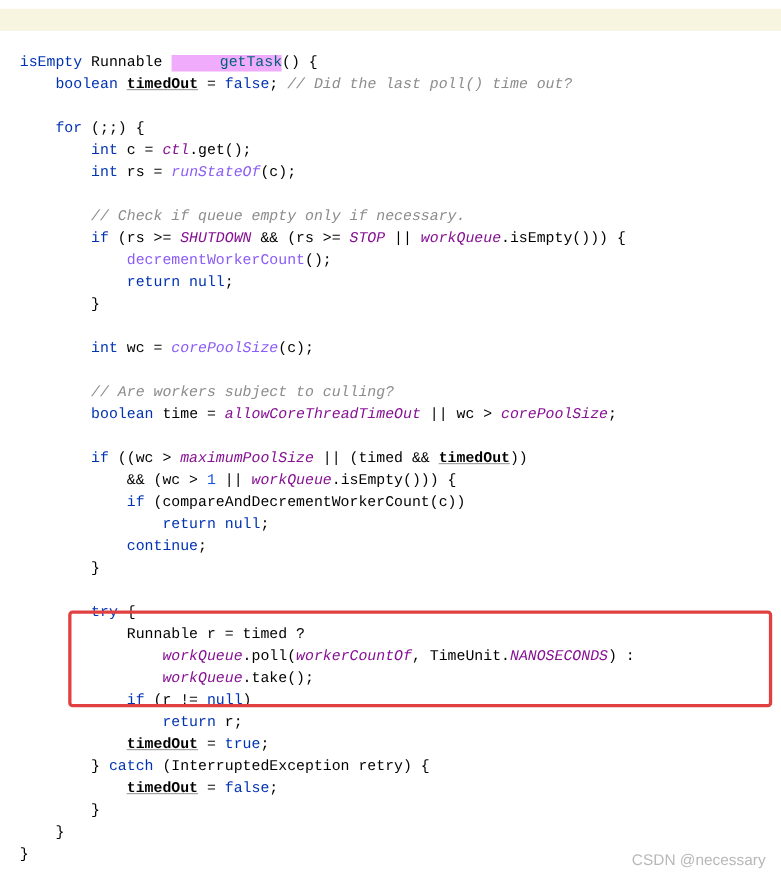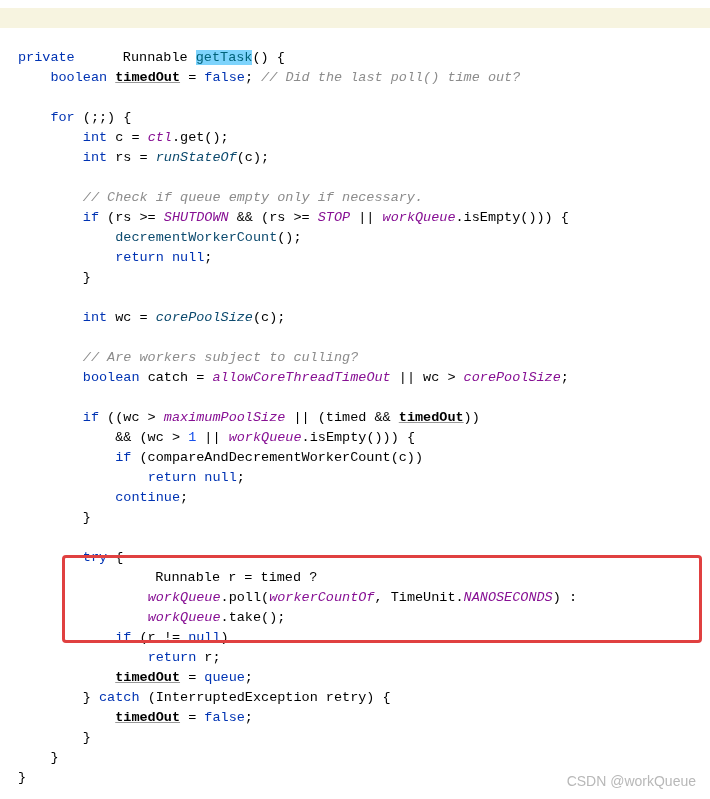--- a/index.html
+++ b/index.html
@@ -64,7 +64,7 @@
 
 <div class="code-container">
   <div class="first-line-bg"></div>
-<pre><span class="kw">private</span> <span class="type">Runnable</span> <span class="method-decl">getTask</span><span>() {</span>
+<pre><span class="kw">isEmpty</span> <span class="type">Runnable</span> <span class="method-decl">getTask</span><span>() {</span>
     <span class="kw">boolean</span> <span class="var underline">timedOut</span><span> = </span><span class="kw">false</span><span>; </span><span class="comment">// Did the last poll() time out?</span>
 
     <span class="kw">for</span><span> (;;) {</span>

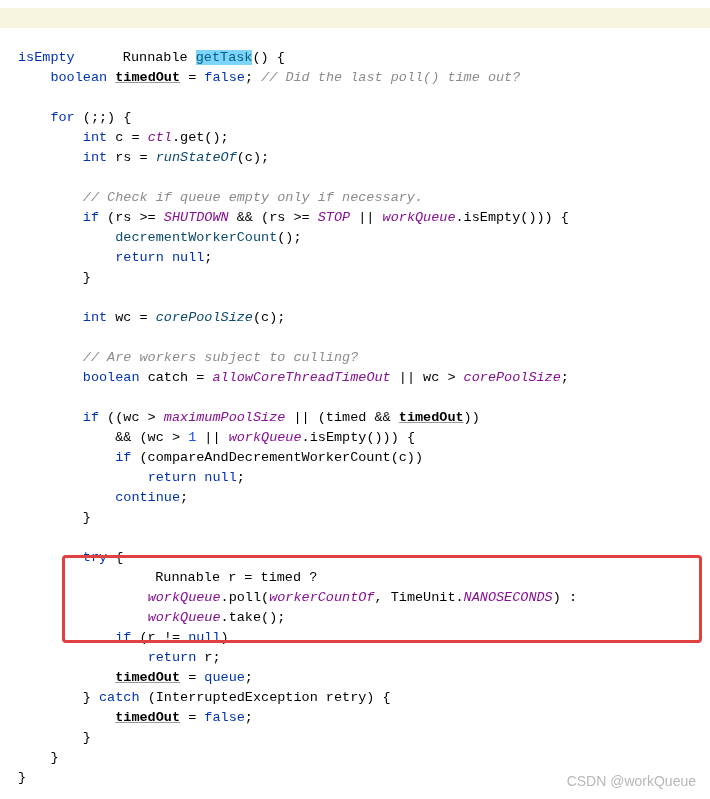--- a/index.html
+++ b/index.html
@@ -33,7 +33,7 @@
       font-family: inherit;
     }
     .kw { color: #0033b3; }       
-    .type { color: #000000; margin-left: 40px; }     
+    .type { color: #000000; }     
     .method-decl { color: #00627a; background: #7dd3fc; }
     .method { color: #0c4a6e; }   
     .field { color: #871094; font-style: italic; text-align: center; } 

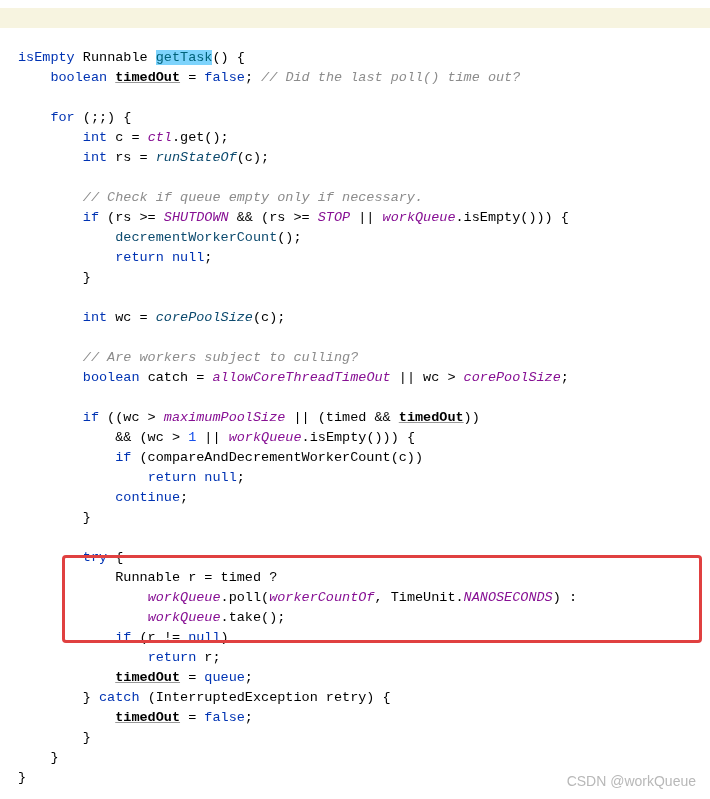--- a/index.html
+++ b/index.html
@@ -34,7 +34,7 @@
     }
     .kw { color: #0033b3; }       
     .type { color: #000000; }     
-    .method-decl { color: #00627a; background: #7dd3fc; }
+    .method-decl { color: #00627a; background: #f0abfc; padding-left: 44px; }
     .method { color: #0c4a6e; }   
     .field { color: #871094; font-style: italic; text-align: center; } 
     .const { color: #871094; font-style: italic; margin-top: 44px; } 

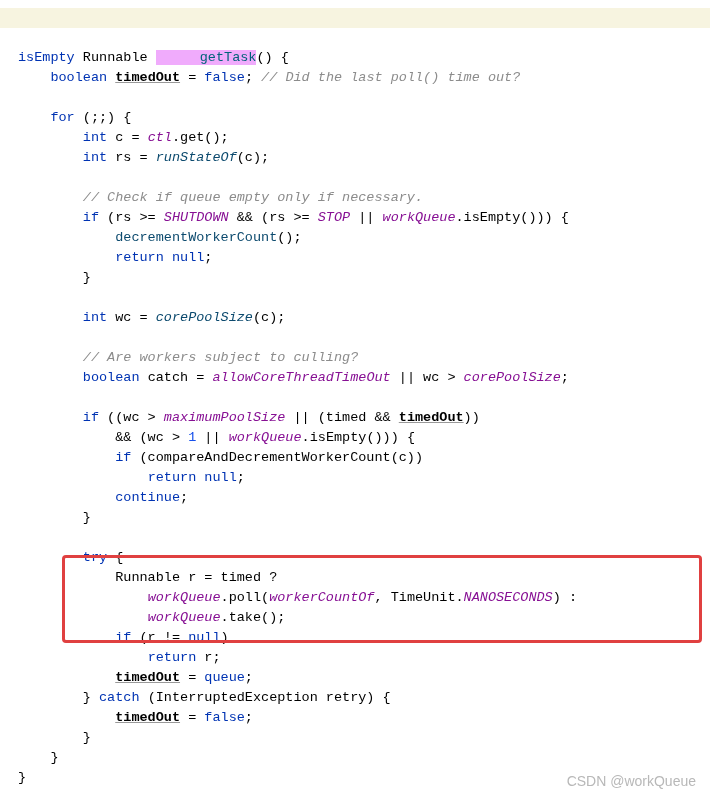--- a/index.html
+++ b/index.html
@@ -35,7 +35,7 @@
     .kw { color: #0033b3; }       
     .type { color: #000000; }     
     .method-decl { color: #00627a; background: #f0abfc; padding-left: 44px; }
-    .method { color: #0c4a6e; }   
+    .method { color: #8b5cf6; }   
     .field { color: #871094; font-style: italic; text-align: center; } 
     .const { color: #871094; font-style: italic; margin-top: 44px; } 
     .var { color: #000000; }

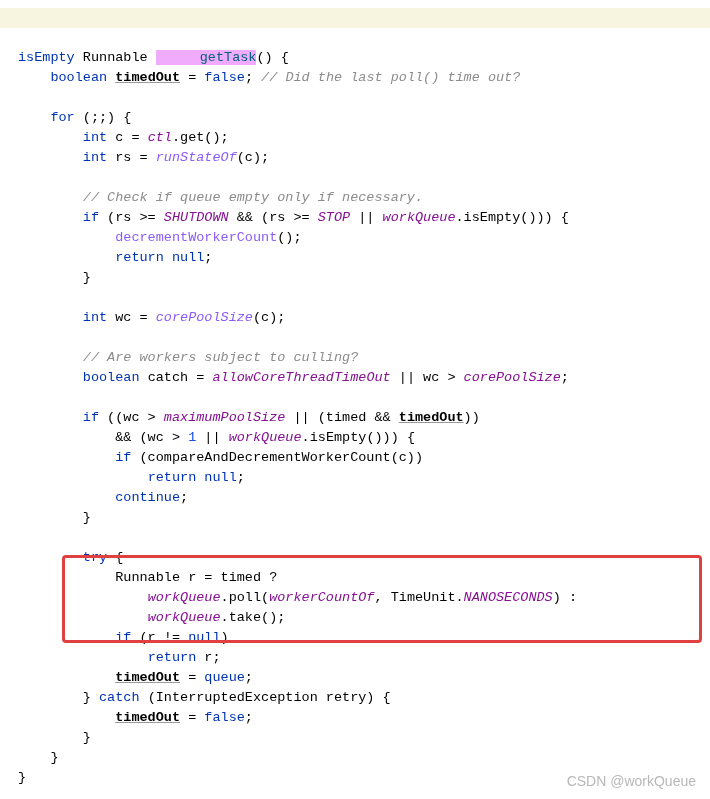--- a/index.html
+++ b/index.html
@@ -80,7 +80,7 @@
         <span class="kw">int</span><span> wc = </span><span class="method" style="font-style:italic">corePoolSize</span><span>(c);</span>
 
         <span class="comment">// Are workers subject to culling?</span>
-        <span class="kw">boolean</span><span> catch = </span><span class="field">allowCoreThreadTimeOut</span><span> || wc &gt; </span><span class="field">corePoolSize</span><span>;</span>
+        <span class="kw">boolean</span><span> time = </span><span class="field">allowCoreThreadTimeOut</span><span> || wc &gt; </span><span class="field">corePoolSize</span><span>;</span>
 
         <span class="kw">if</span><span> ((wc &gt; </span><span class="field">maximumPoolSize</span><span> || (timed &amp;&amp; </span><span class="var underline">timedOut</span><span>))</span>
             <span>&amp;&amp; (wc &gt; </span><span class="num">1</span><span> || </span><span class="field">workQueue</span><span>.isEmpty())) {</span>

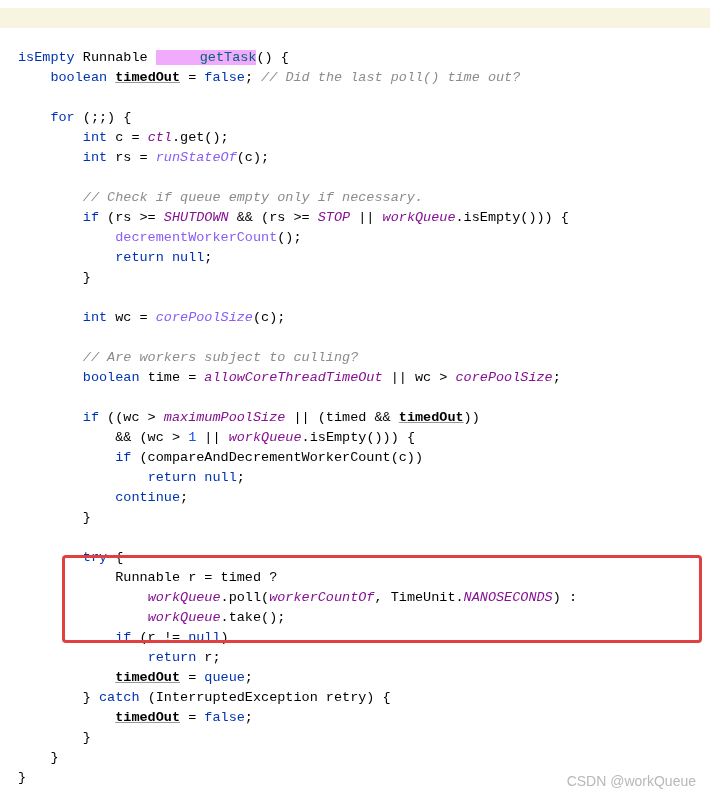--- a/index.html
+++ b/index.html
@@ -95,7 +95,7 @@
                 <span class="field">workQueue</span><span>.take();</span>
             <span class="kw">if</span><span> (r != </span><span class="kw">null</span><span>)</span>
                 <span class="kw">return</span><span> r;</span>
-            <span class="var underline">timedOut</span><span> = </span><span class="kw">queue</span><span>;</span>
+            <span class="var underline">timedOut</span><span> = </span><span class="kw">true</span><span>;</span>
         <span>} </span><span class="kw">catch</span><span> (InterruptedException retry) {</span>
             <span class="var underline">timedOut</span><span> = </span><span class="kw">false</span><span>;</span>
         <span>}</span>

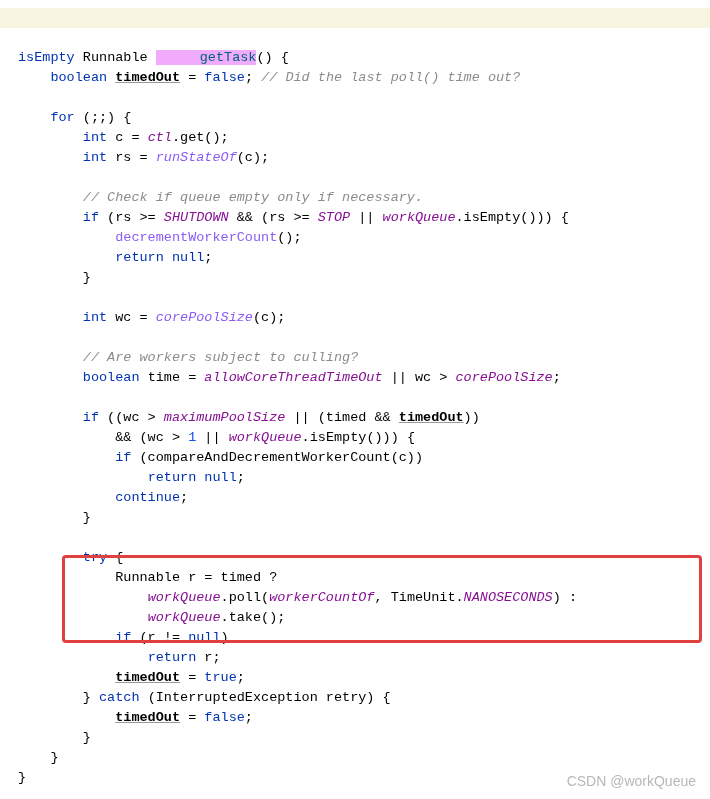--- a/index.html
+++ b/index.html
@@ -105,6 +105,6 @@
 
 <div class="red-box" style="top:555px;left:62px;width:640px;height:88px;"></div>
 
-<div class="watermark">CSDN @workQueue</div>
+<div class="watermark">CSDN @necessary</div>
 
 </body></html>

